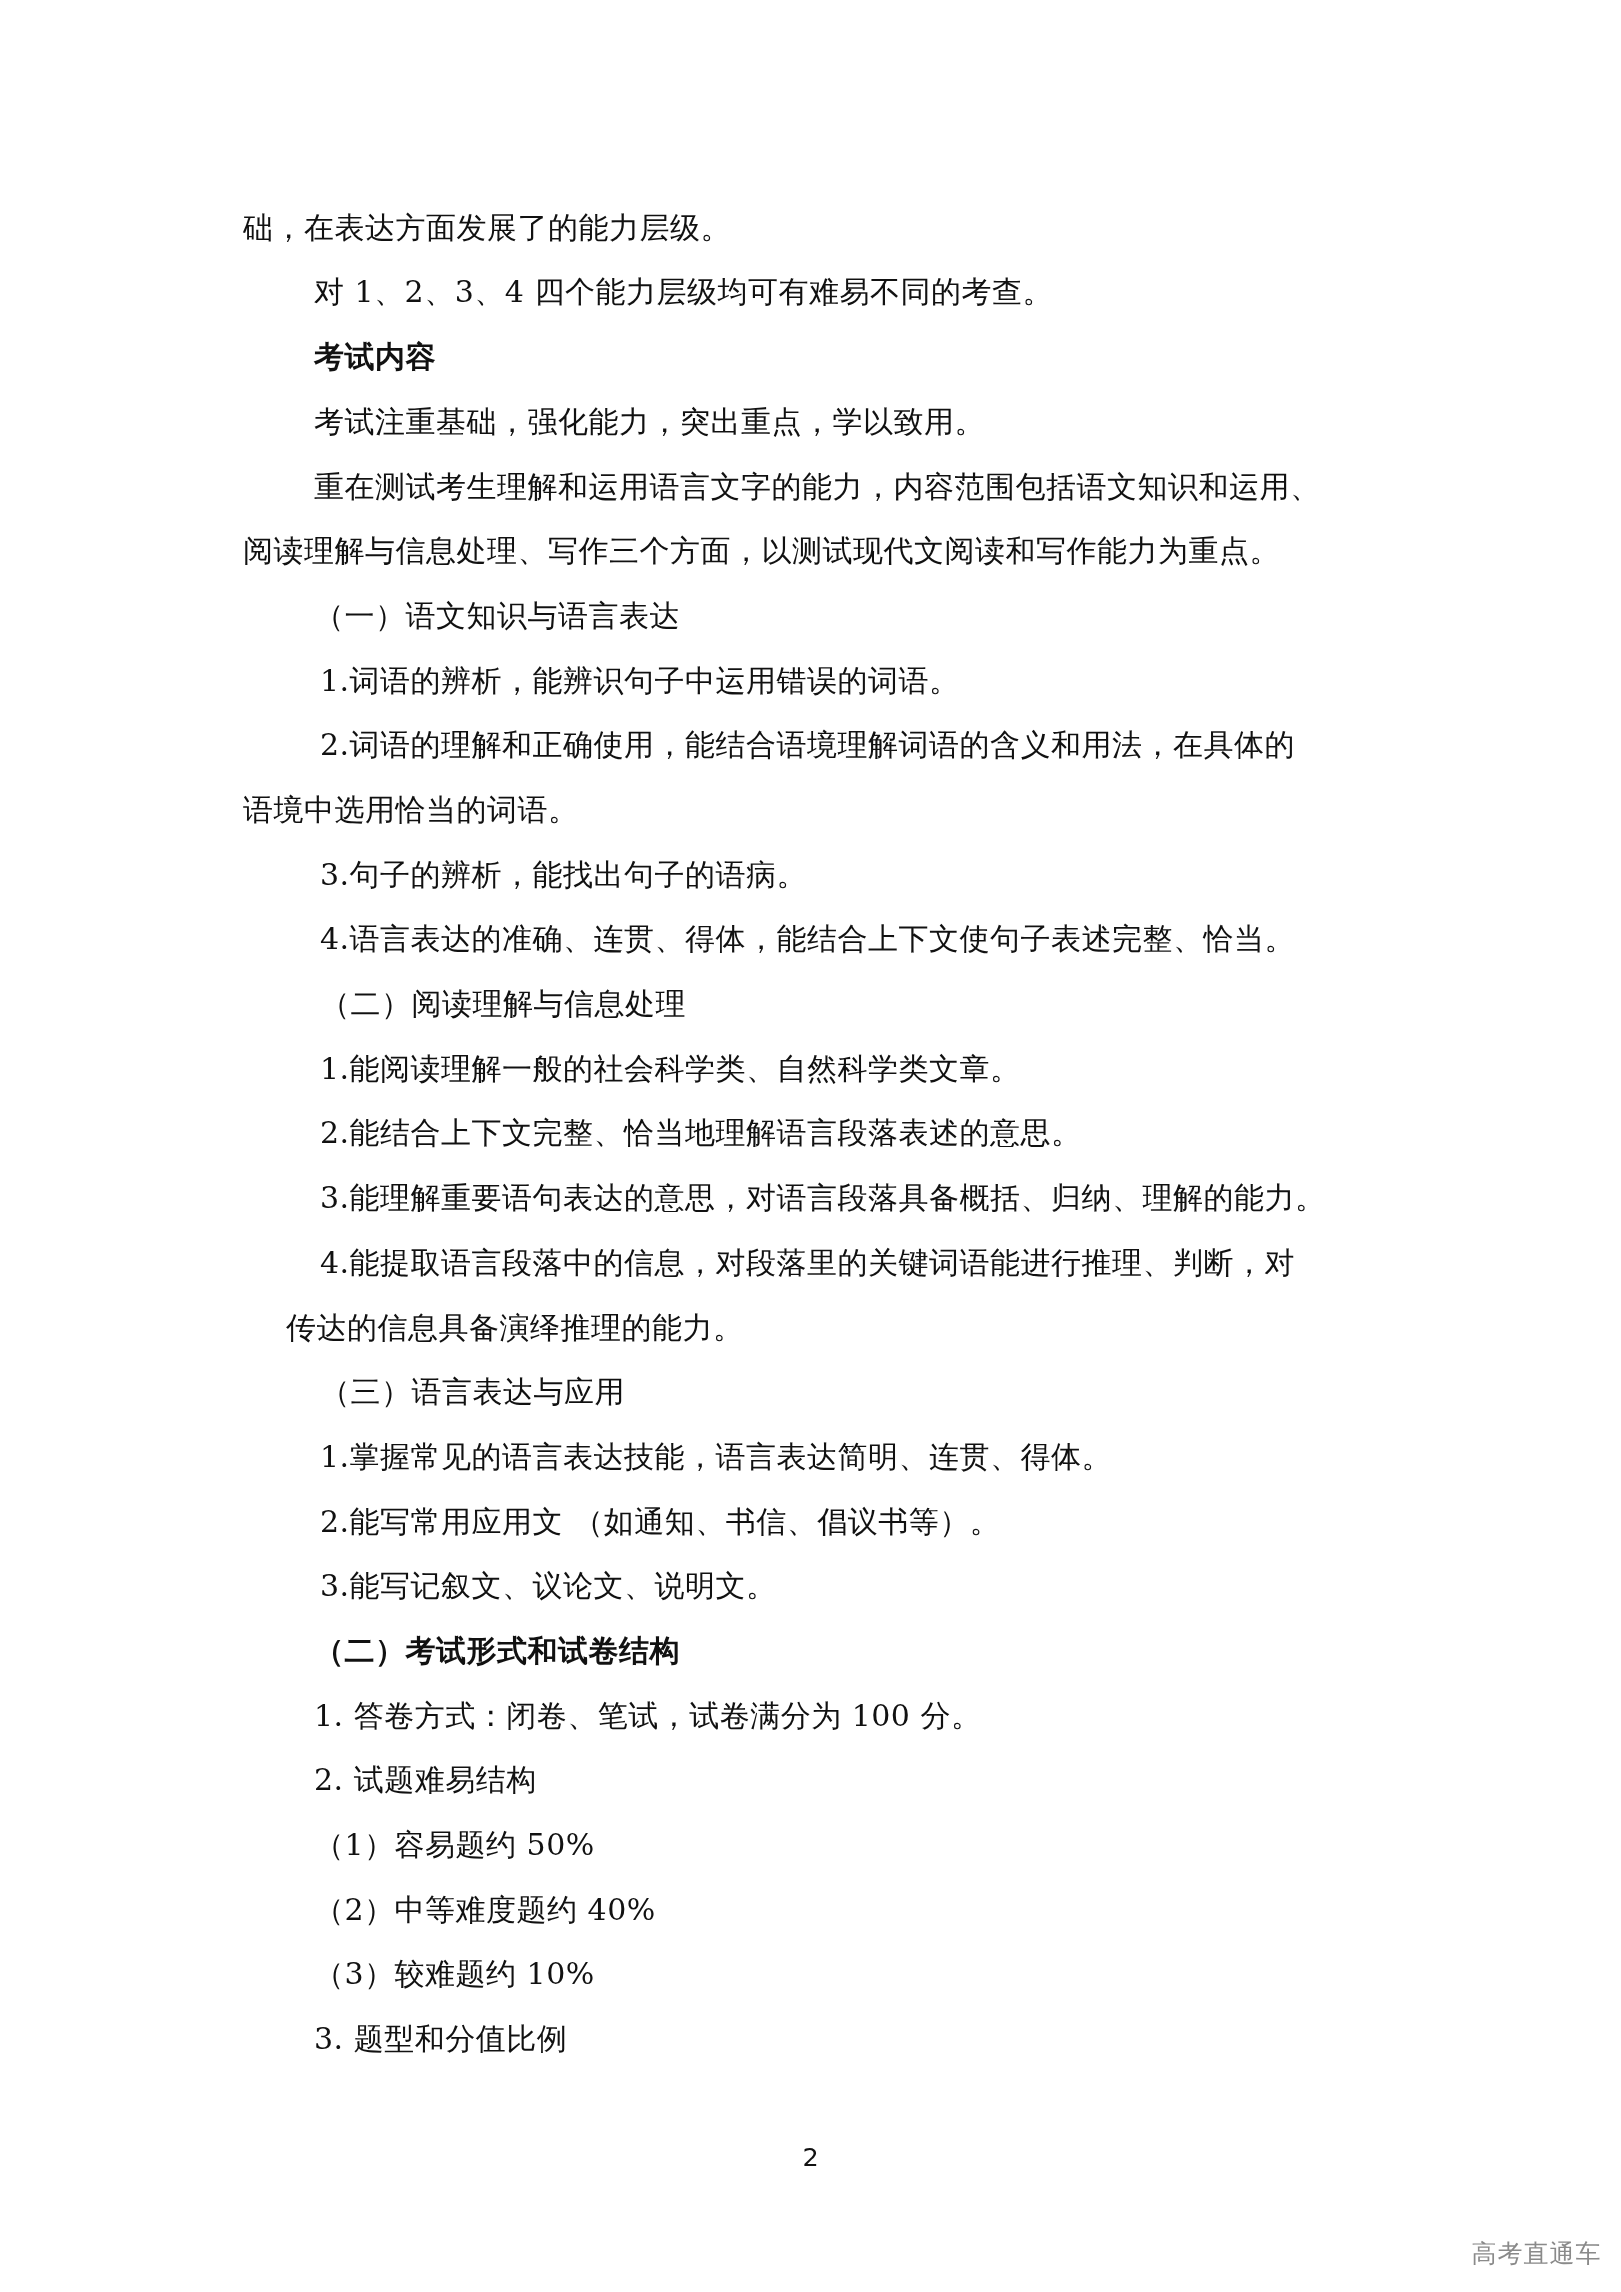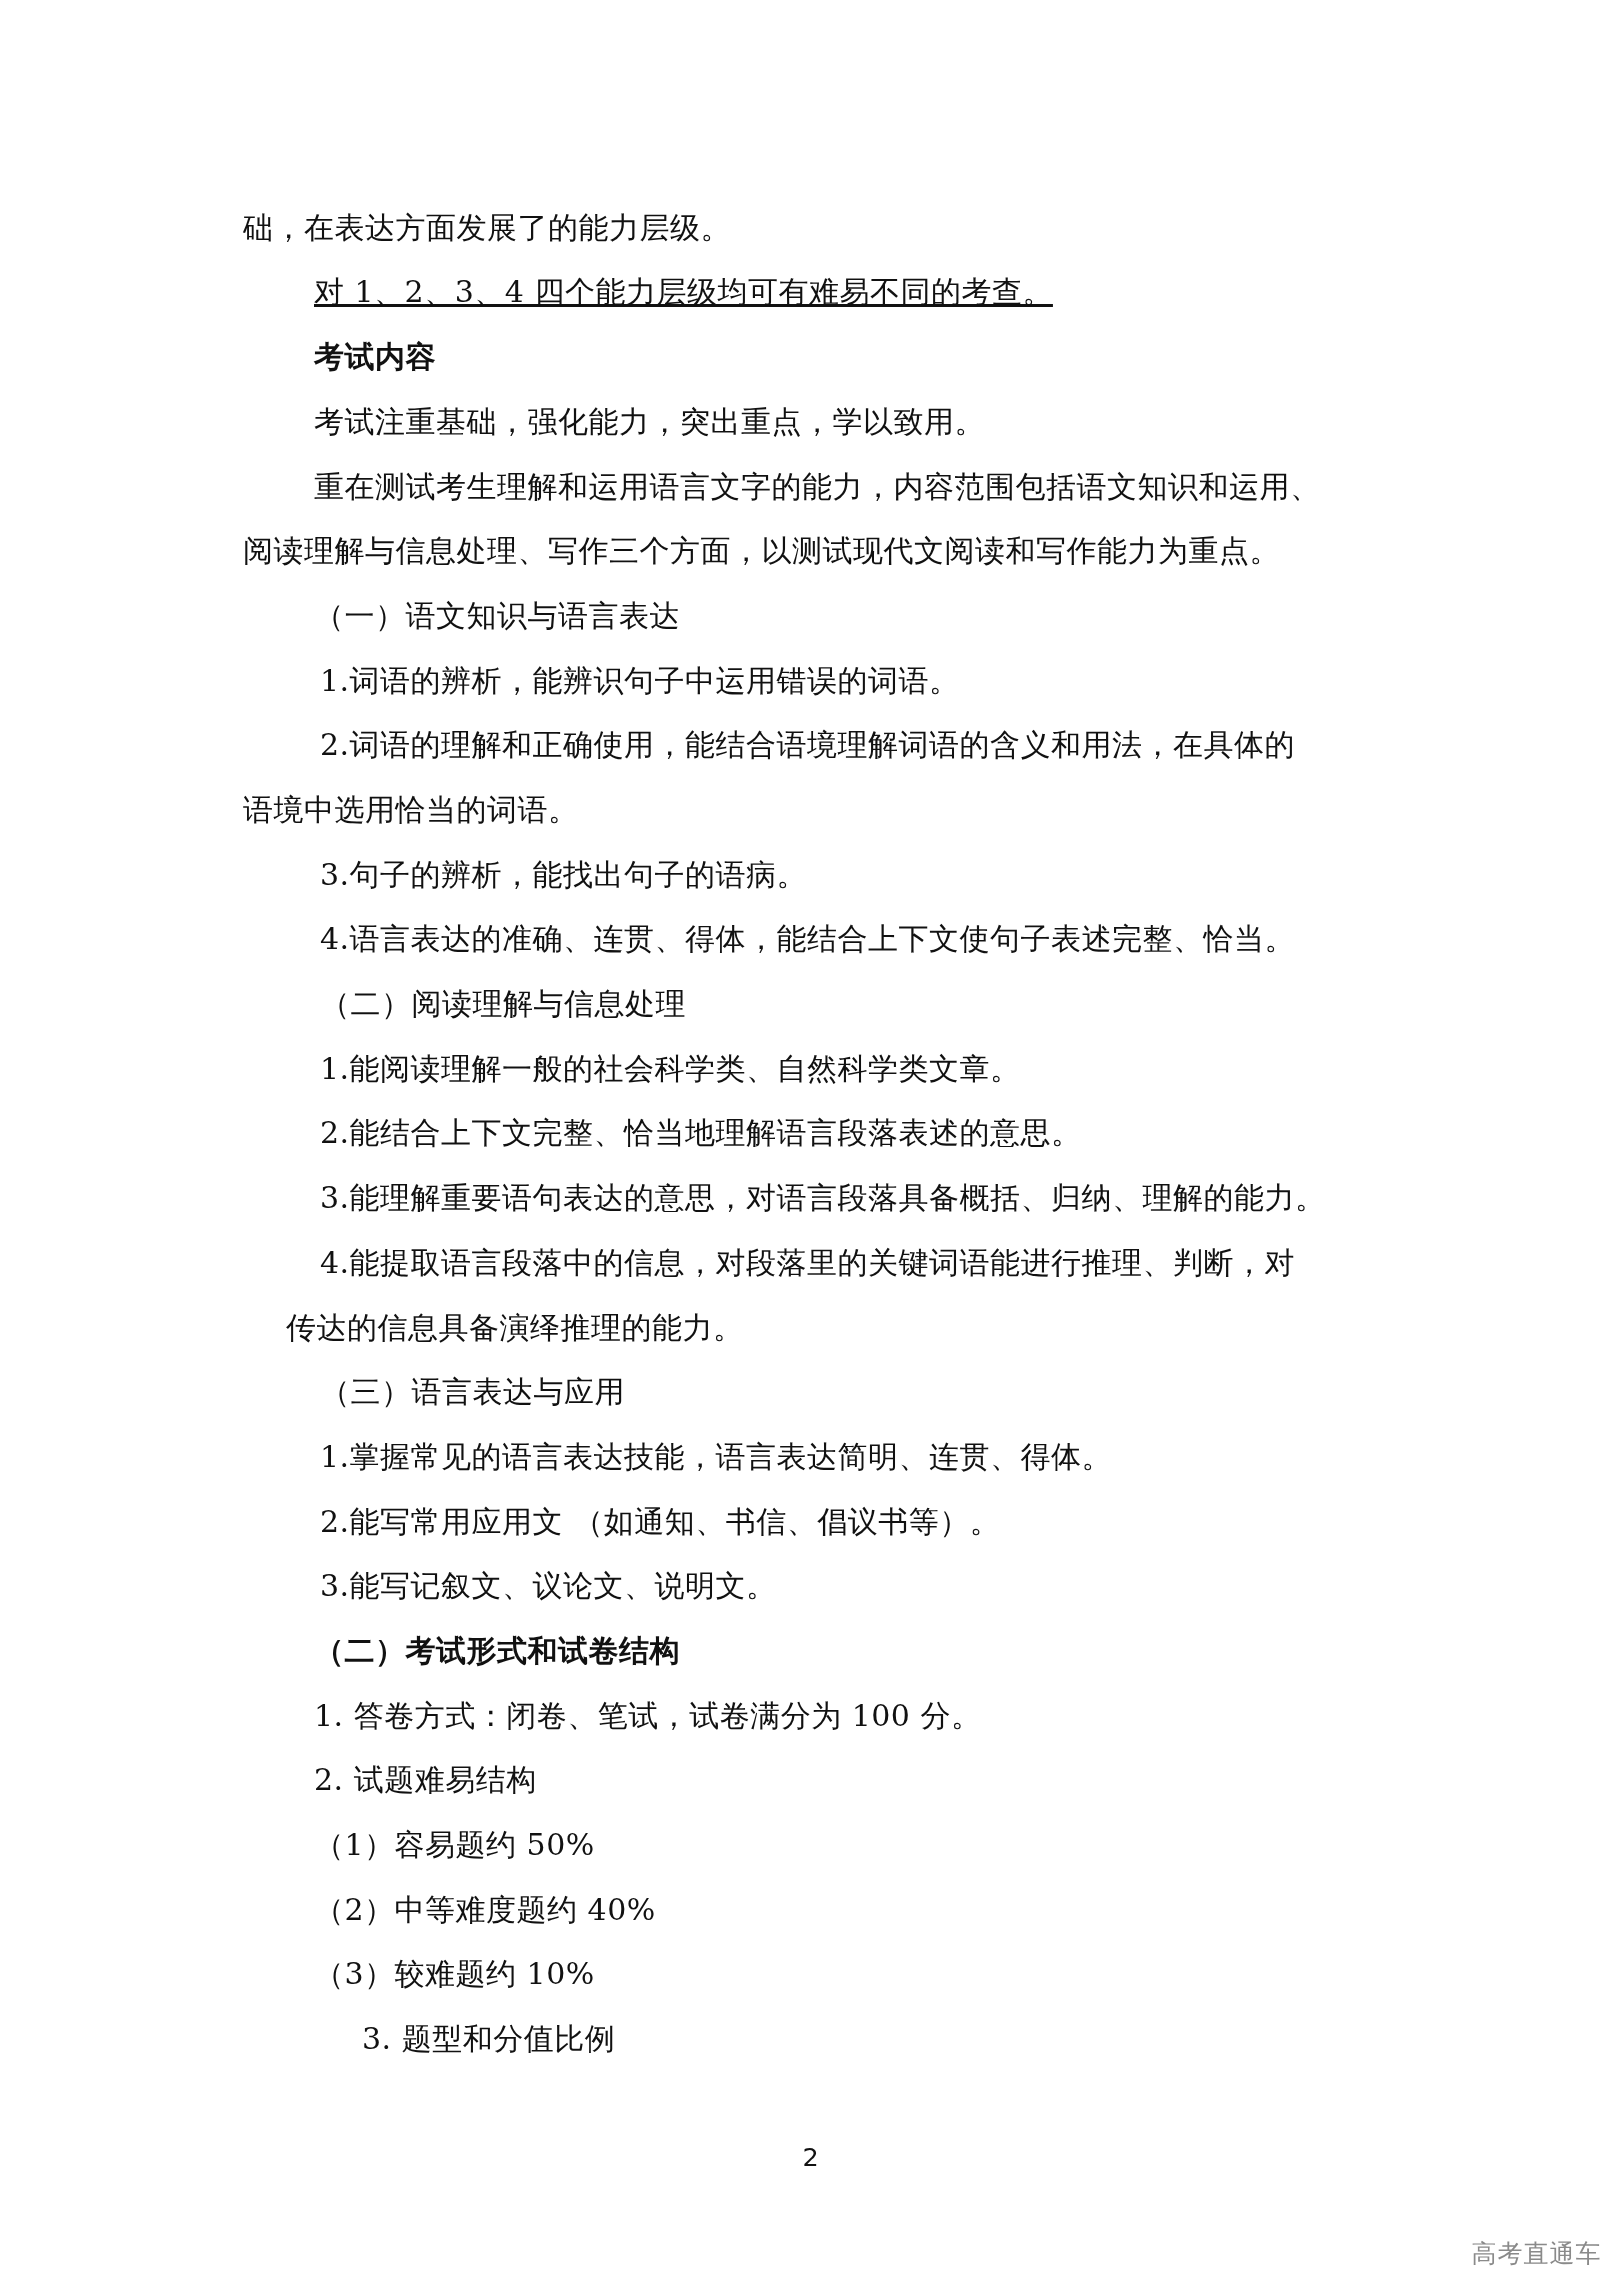--- a/index.html
+++ b/index.html
@@ -58,7 +58,7 @@
 <div class="page">
   <div id="lines">
       <div class="line" style="left: 243px; top: 208px;">础，在表达方面发展了的能力层级。</div>
-      <div class="line" style="left: 314px; top: 272px; text-decoration: underline;">对 1、2、3、4 四个能力层级均可有难易不同的考查。</div>
+      <div class="line" style="left: 314px; top: 272px;">对 1、2、3、4 四个能力层级均可有难易不同的考查。</div>
       <div class="line bold" style="left: 314px; top: 337px;">考试内容</div>
       <div class="line" style="left: 314px; top: 402px;">考试注重基础，强化能力，突出重点，学以致用。</div>
       <div class="line" style="left: 314px; top: 467px;">重在测试考生理解和运用语言文字的能力，内容范围包括语文知识和运用、</div>

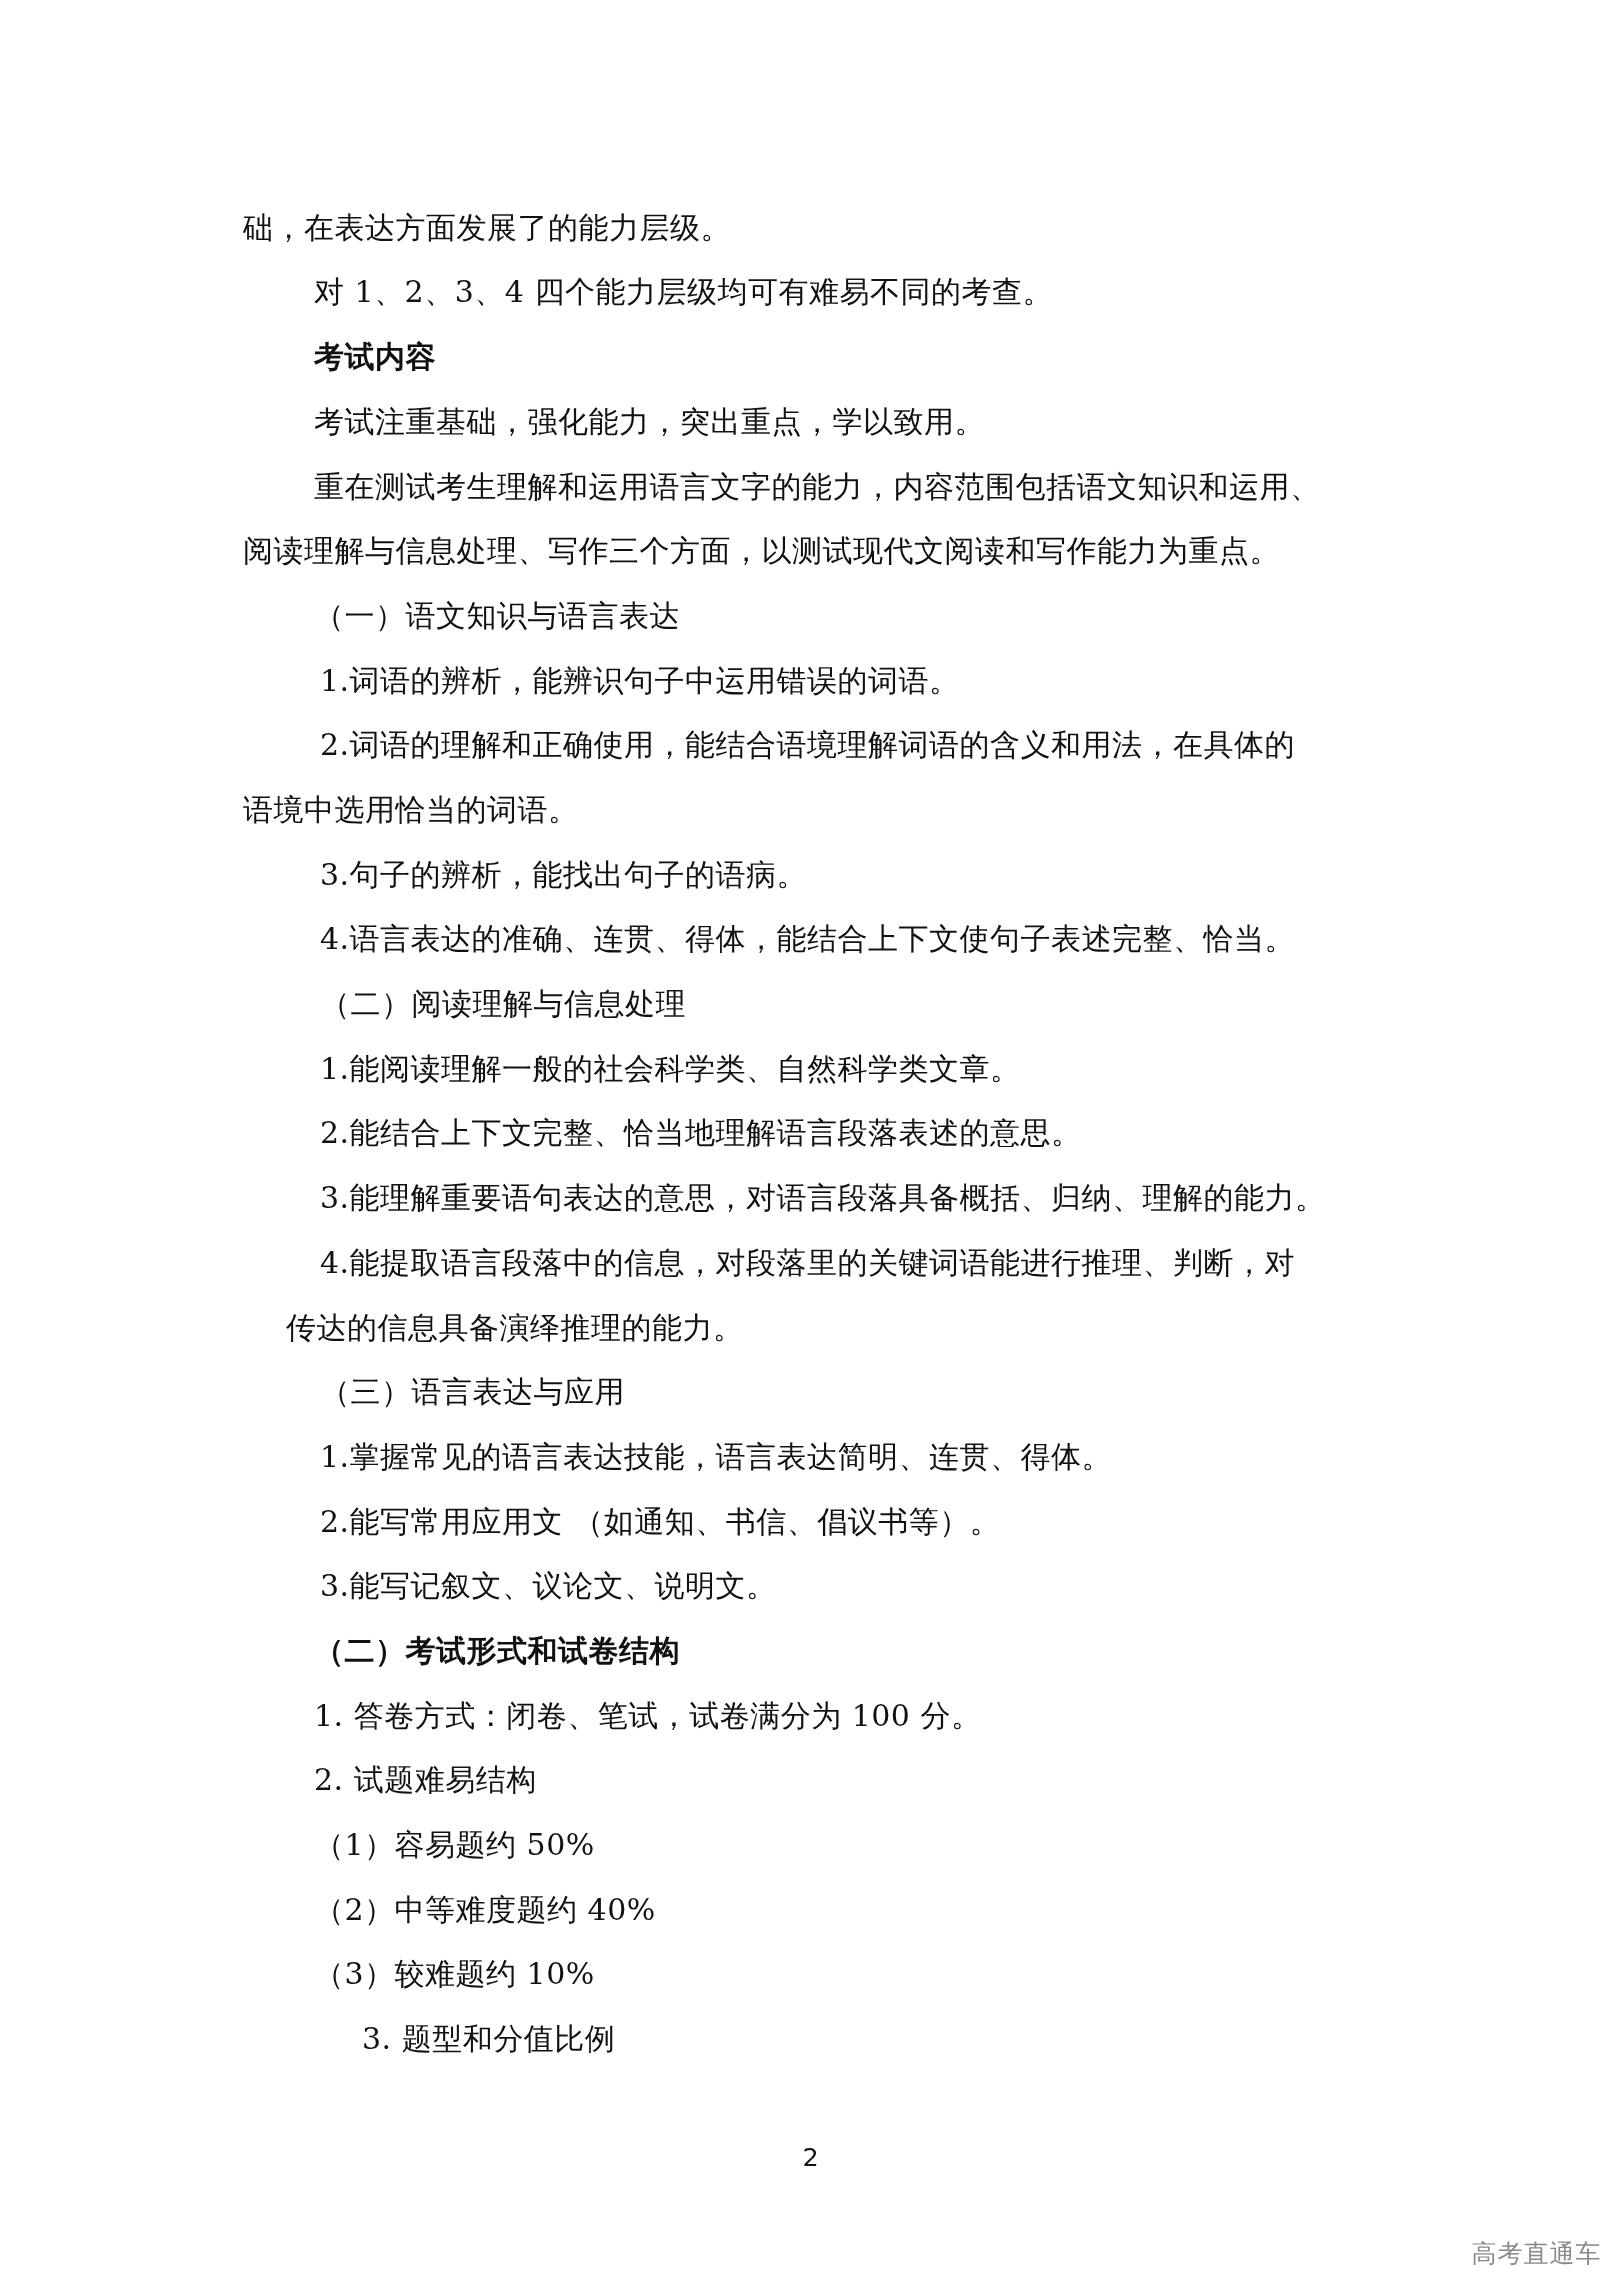--- a/index.html
+++ b/index.html
@@ -85,7 +85,7 @@
       <div class="line" style="left: 314px; top: 1825px;">（1）容易题约 50%</div>
       <div class="line" style="left: 314px; top: 1890px;">（2）中等难度题约 40%</div>
       <div class="line" style="left: 314px; top: 1954px;">（3）较难题约 10%</div>
-      <div class="line" style="left: 314px; top: 2019px; margin-left: 48px;">3. 题型和分值比例</div>
+      <div class="line" style="left: 314px; top: 2019px;">3. 题型和分值比例</div>
     </div>
   <div class="page-number">2</div>
   <div class="watermark">高考直通车</div>

